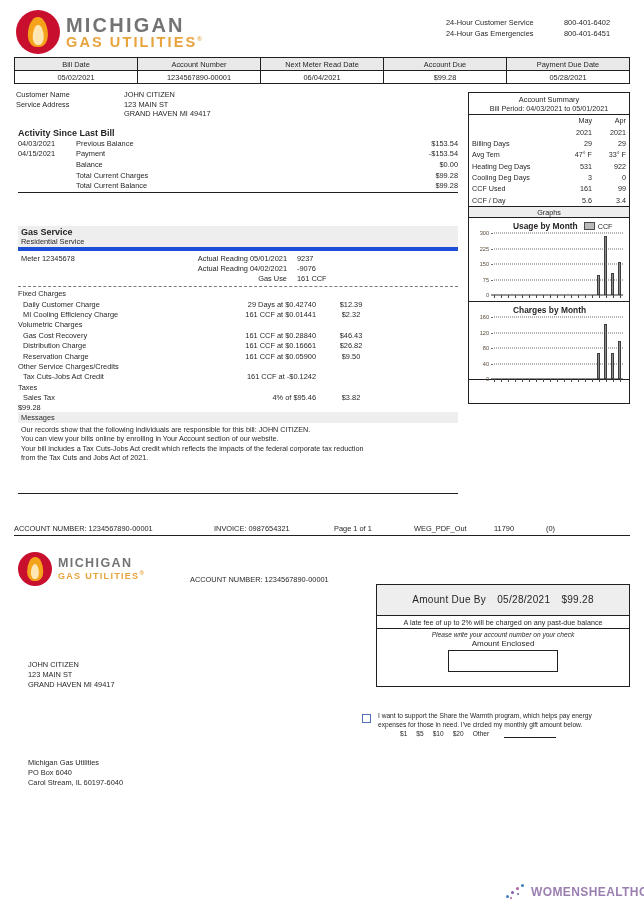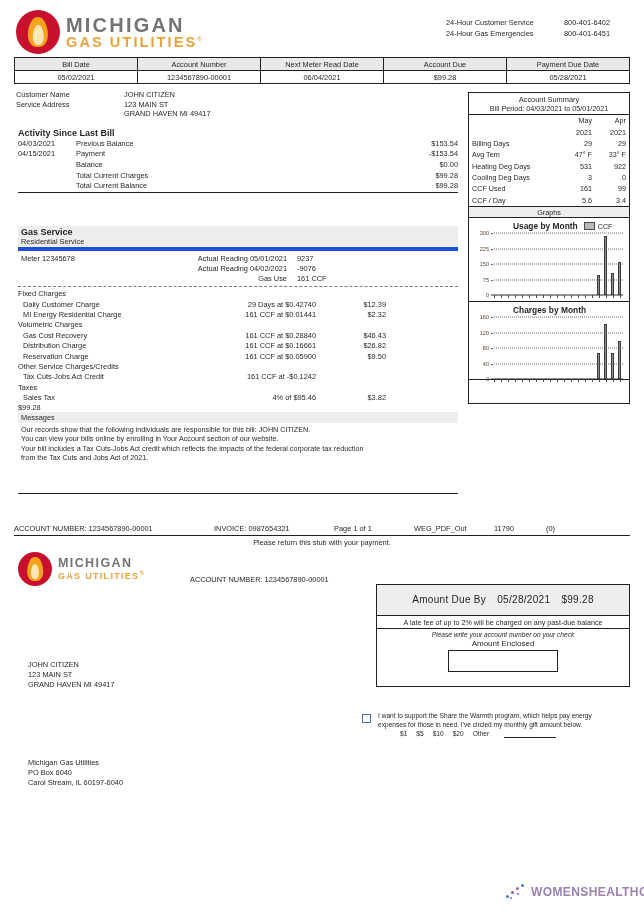--- a/index.html
+++ b/index.html
@@ -73,7 +73,7 @@
   .chg-row .d { width:128px; padding-left:5px; }
   .chg-row .d.grp { padding-left:0; }
   .chg-row .r { width:170px;text-align:right; }
-  .chg-row .a { width:70px; text-align:right; }
+  .chg-row .a { width:70px; text-align:center; }
   .tot-row { display:flex; padding:.7px 0; font-size:7.4px; }
   .tot-row .lbl { width:318px; text-align:right; padding-right:8px; }
   .tot-row .val { width:70px; text-align:left; }

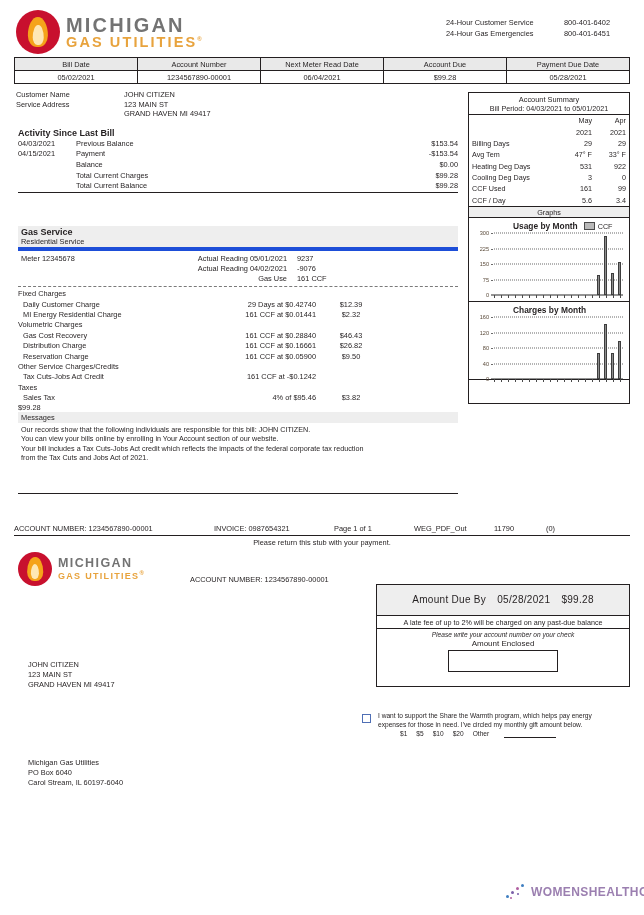--- a/index.html
+++ b/index.html
@@ -290,7 +290,7 @@
         <span class="a">$12.39</span>
       </div>
       <div class="chg-row">
-        <span class="d">MI Energy Residential Charge</span>
+        <span class="d">MI Cooling Efficiency Charge</span>
         <span class="r">161 CCF at $0.01441</span>
         <span class="a">$2.32</span>
       </div>

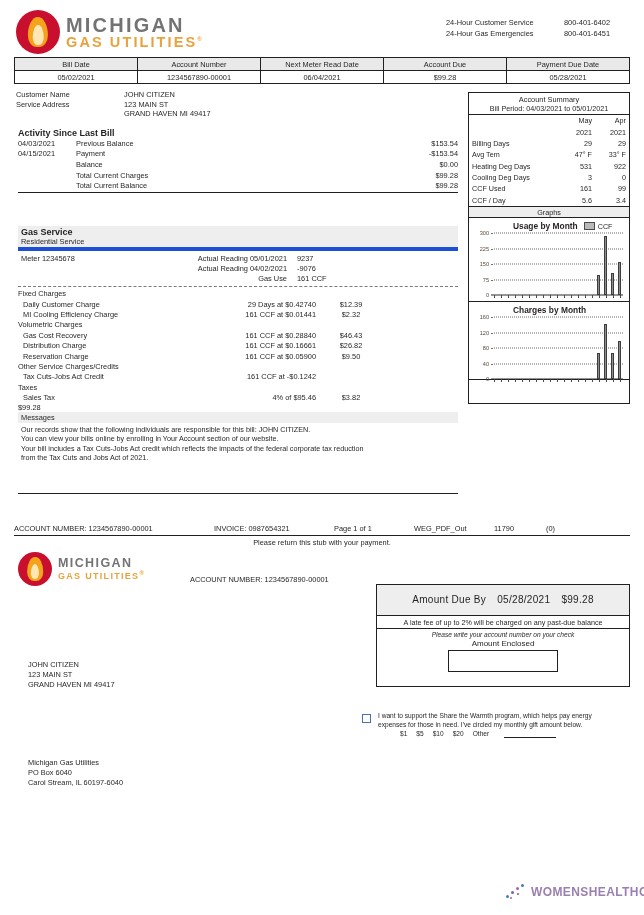--- a/index.html
+++ b/index.html
@@ -593,7 +593,6 @@
       <span style="width:52px">11790</span>
       <span>(0)</span>
     </div>
-    <div class="stub-note">Please return this stub with your payment.</div>
   </div>
 
   <div class="logo-wrap stub-logo">

